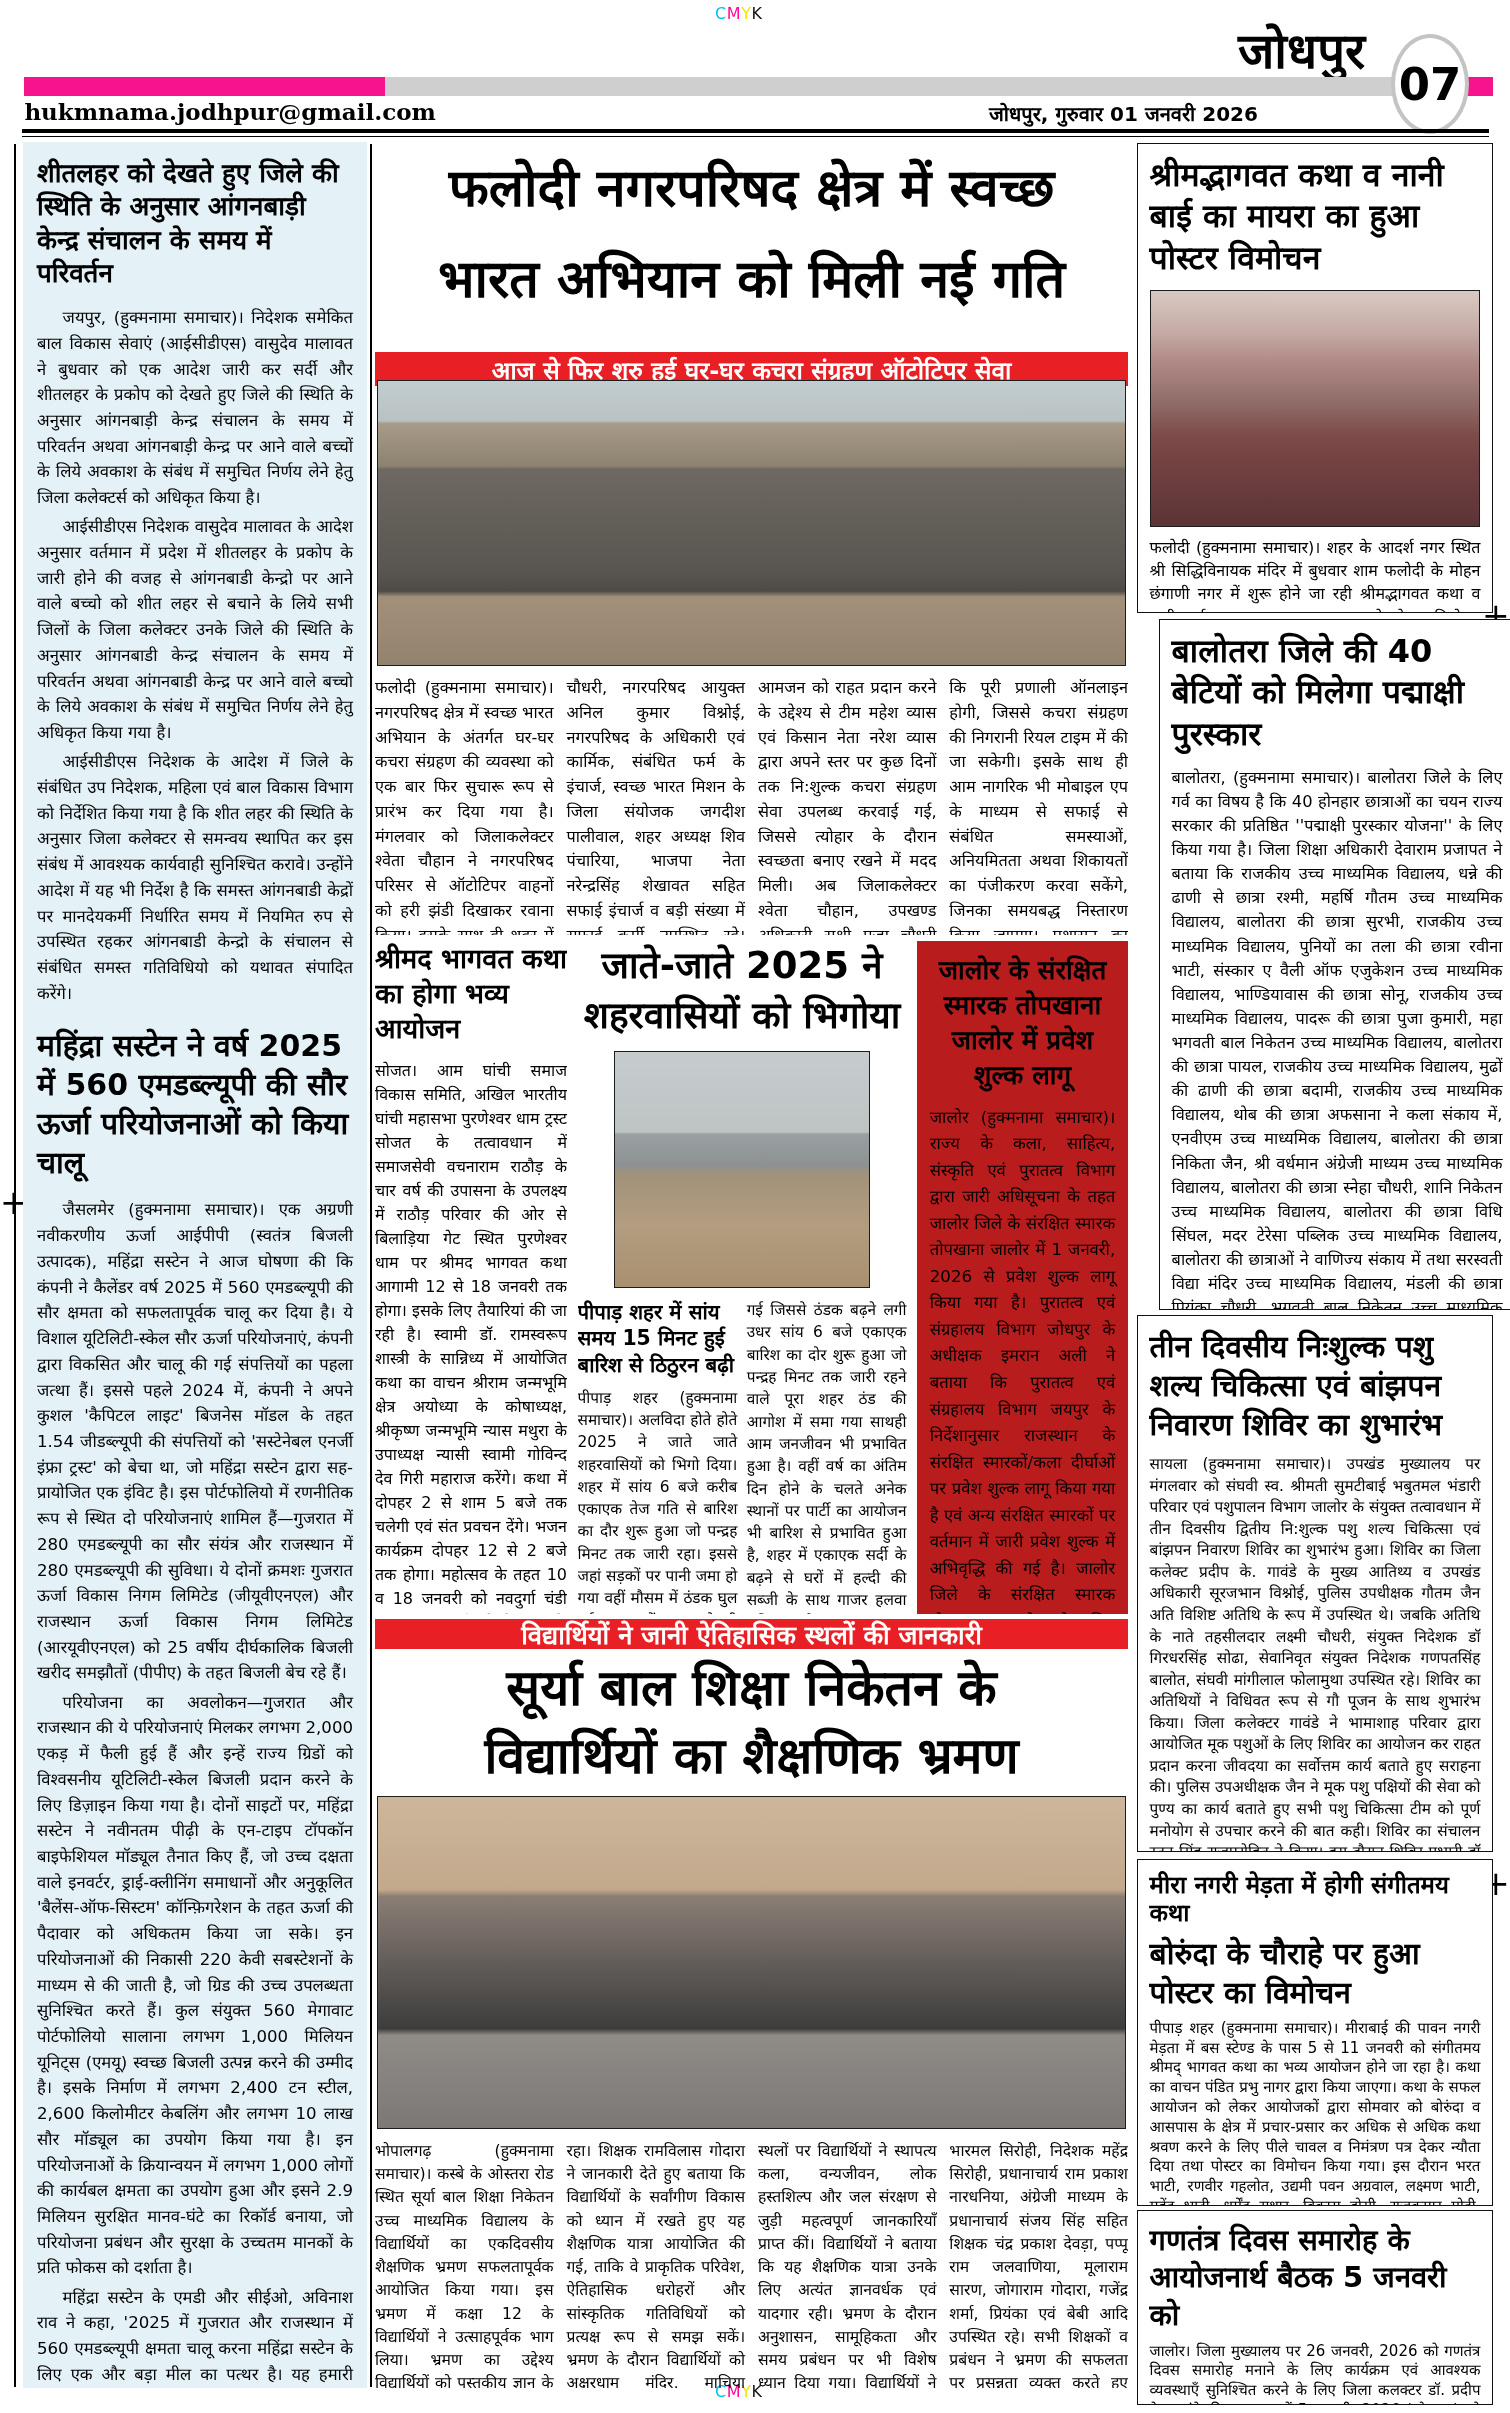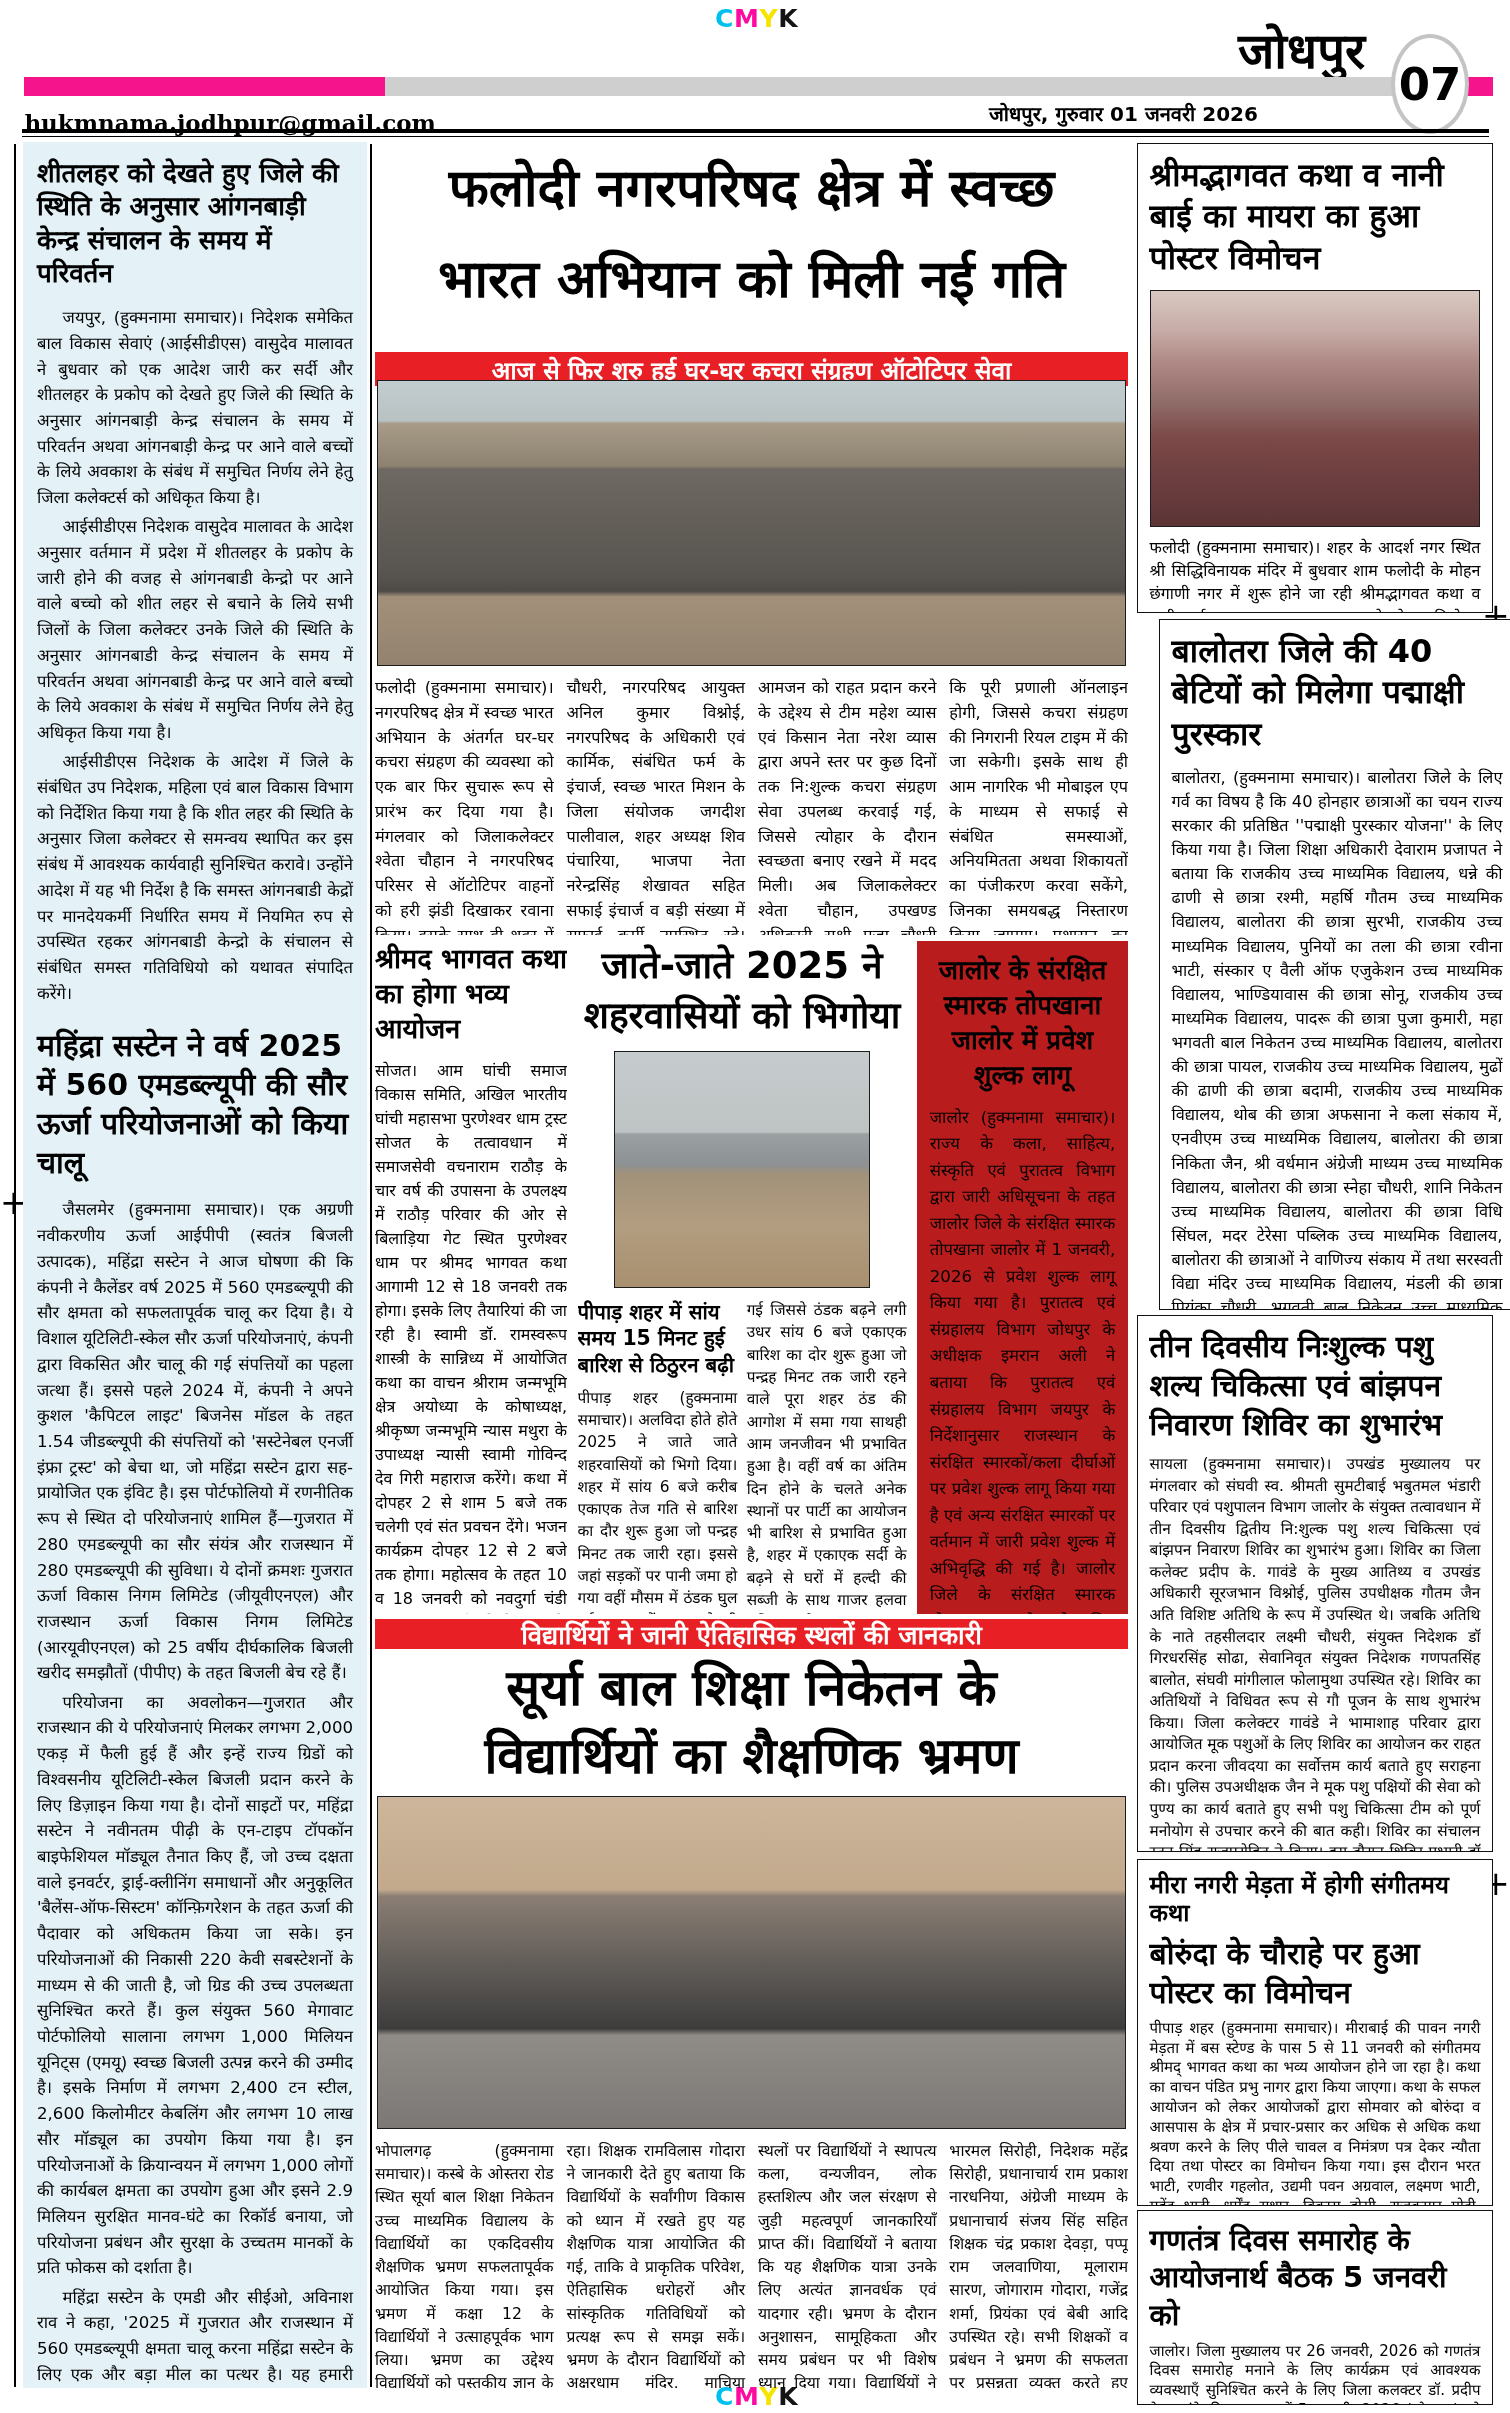--- a/index.html
+++ b/index.html
@@ -21,7 +21,7 @@
   .pagenum-circle span{font-size:45px;font-weight:800;}
   .rule-double{border-top:4.7px solid #000;border-bottom:1.7px solid #000;height:2.9px;}
 
-  .cmyk{font-size:25px;font-weight:700;letter-spacing:0.6px;}
+  .cmyk{font-size:16px;font-weight:400;letter-spacing:0.6px;}
   .cmyk .c{color:#00c0f0;} .cmyk .m{color:#ff0aa0;} .cmyk .y{color:#f5e400;} .cmyk .k{color:#141414;}
 
   

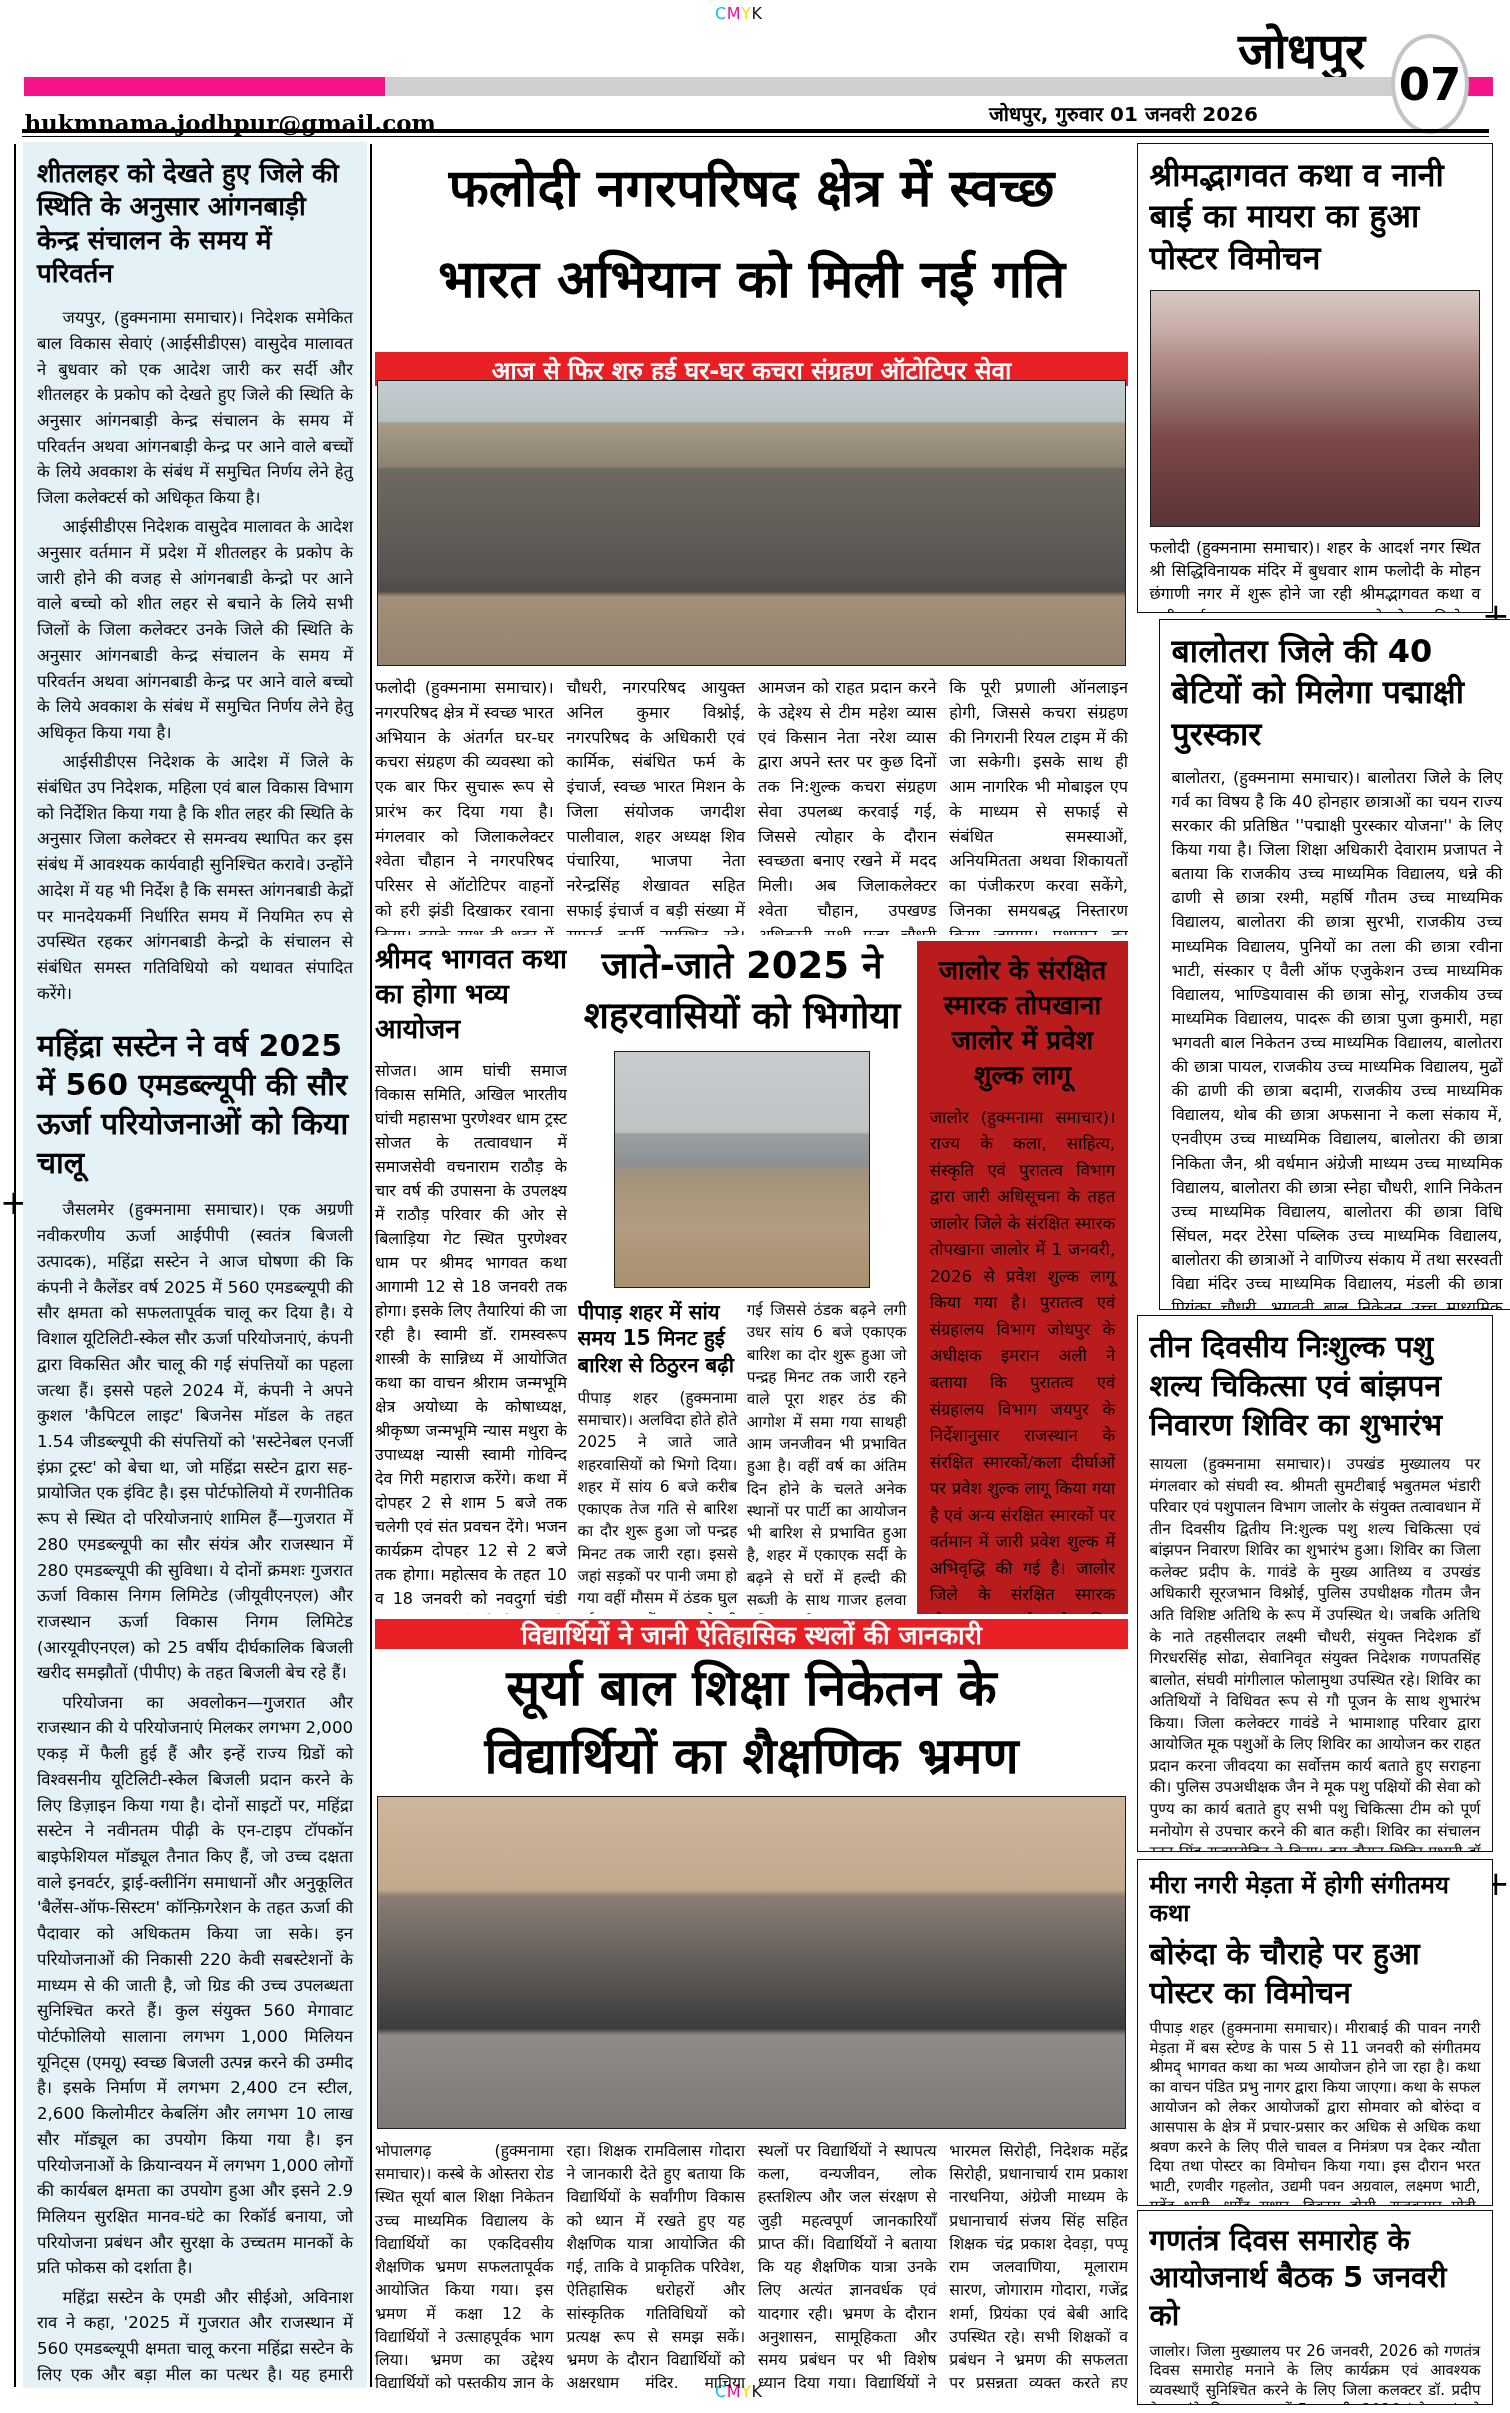--- a/index.html
+++ b/index.html
@@ -82,7 +82,7 @@
   <div class="abs pagenum-circle" style="left:1391px;top:34px;">
       <span>07</span>
     </div>
-  <div class="abs mast-email" style="left:24.4px;top:109px;">hukmnama.jodhpur@gmail.com</div>
+  <div class="abs mast-email" style="left:24.4px;top:98px;">hukmnama.jodhpur@gmail.com</div>
   <div class="abs mast-date" style="left:989px;top:100px;">जोधपुर, गुरुवार 01 जनवरी 2026</div>
   <div class="abs rule-double" style="left:22px;top:129px;width:1467px;"></div>
 

